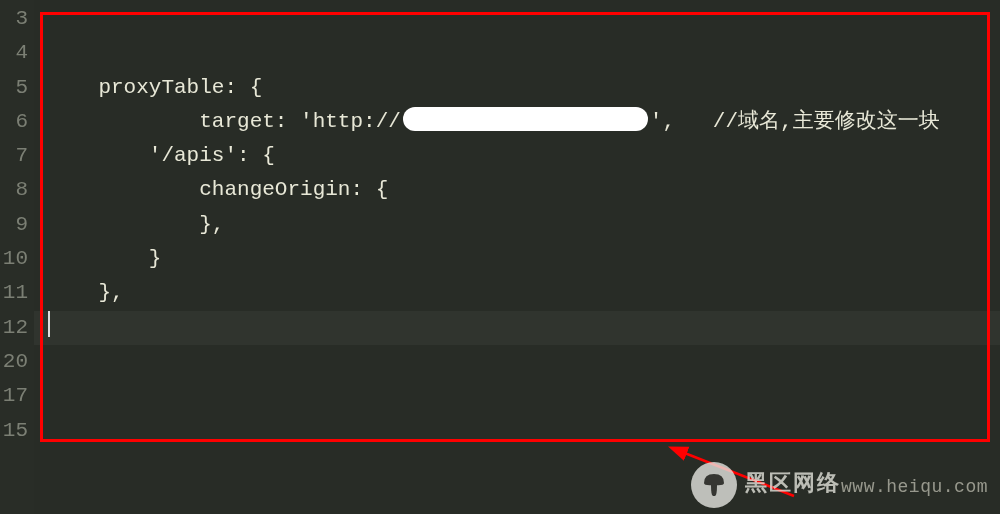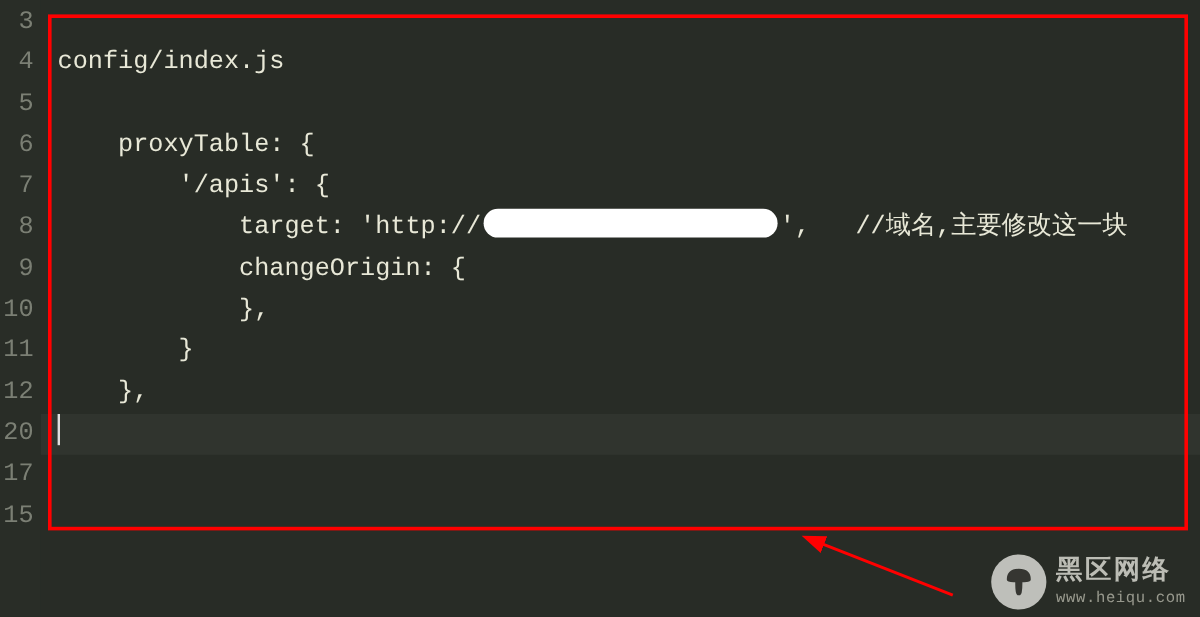--- a/index.html
+++ b/index.html
@@ -127,7 +127,6 @@
 
   <div class="code-area">
     <div class="code-line"><span></span></div>
-    <div class="code-line"><span>config/index.js</span></div>
     <div class="code-line"><span></span></div>
     <div class="code-line"><span>    proxyTable: {</span></div>
     <div class="code-line"><span>        '/apis': {</span></div>

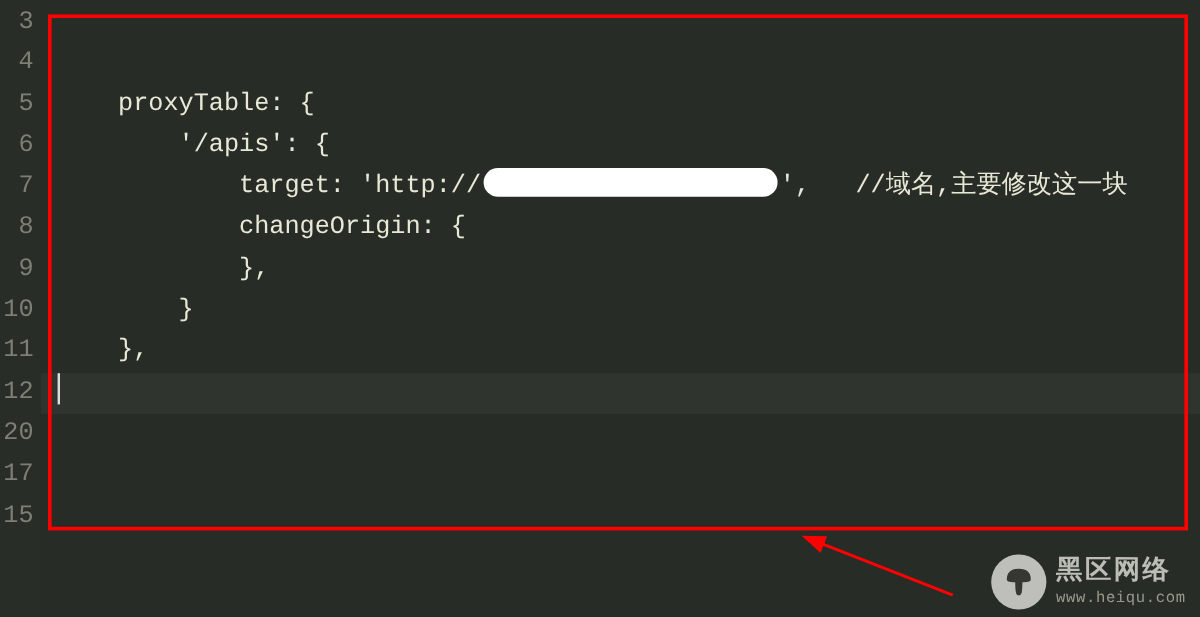--- a/index.html
+++ b/index.html
@@ -129,8 +129,8 @@
     <div class="code-line"><span></span></div>
     <div class="code-line"><span></span></div>
     <div class="code-line"><span>    proxyTable: {</span></div>
+    <div class="code-line"><span>            target: 'http://</span><span class="redact"></span><span>',   //域名,主要修改这一块</span></div>
     <div class="code-line"><span>        '/apis': {</span></div>
-    <div class="code-line"><span>            target: 'http://</span><span class="redact"></span><span>',   //域名,主要修改这一块</span></div>
     <div class="code-line"><span>            changeOrigin: {</span></div>
     <div class="code-line"><span>            },</span></div>
     <div class="code-line"><span>        }</span></div>

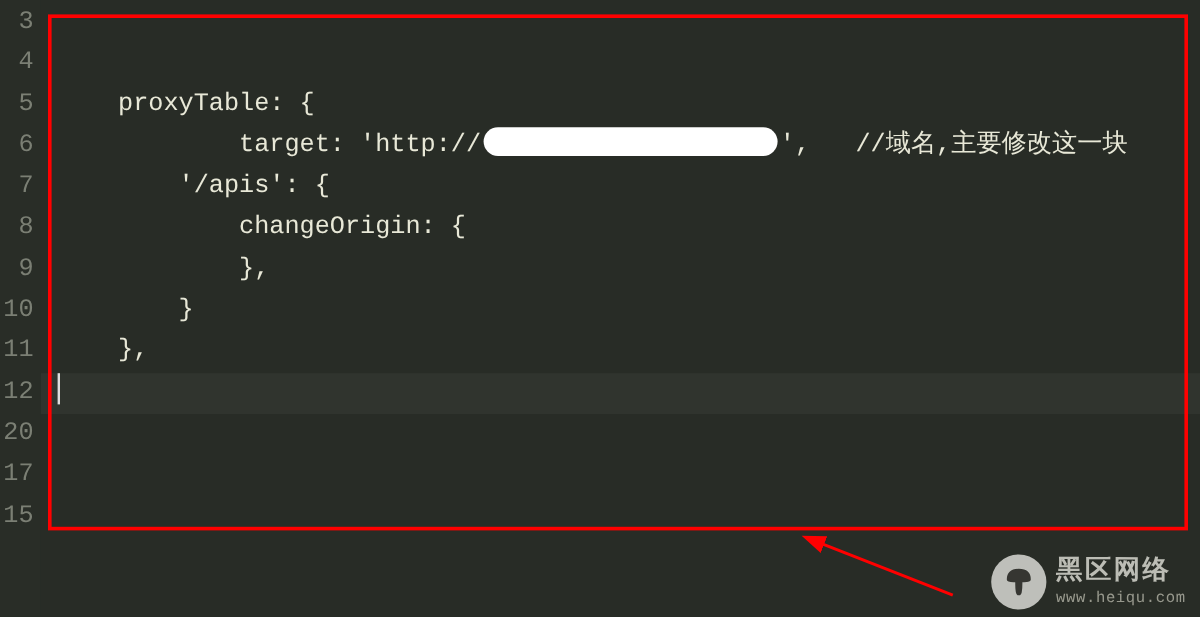--- a/index.html
+++ b/index.html
@@ -100,7 +100,7 @@
     display:flex; align-items:center; justify-content:center;
     color:#3a3a36;
   }
-  .wm-text { display:flex; flex-direction:column; line-height:1; }
+  .wm-text { display:flex; flex-direction:row; line-height:1; }
   .wm-cn { font-size: 22px; font-weight: bold; color:#e6e6de; letter-spacing:2px; }
   .wm-dom { font-size: 13px; color:#b7b7aa; margin-top:4px; letter-spacing:0.5px;}
 </style>

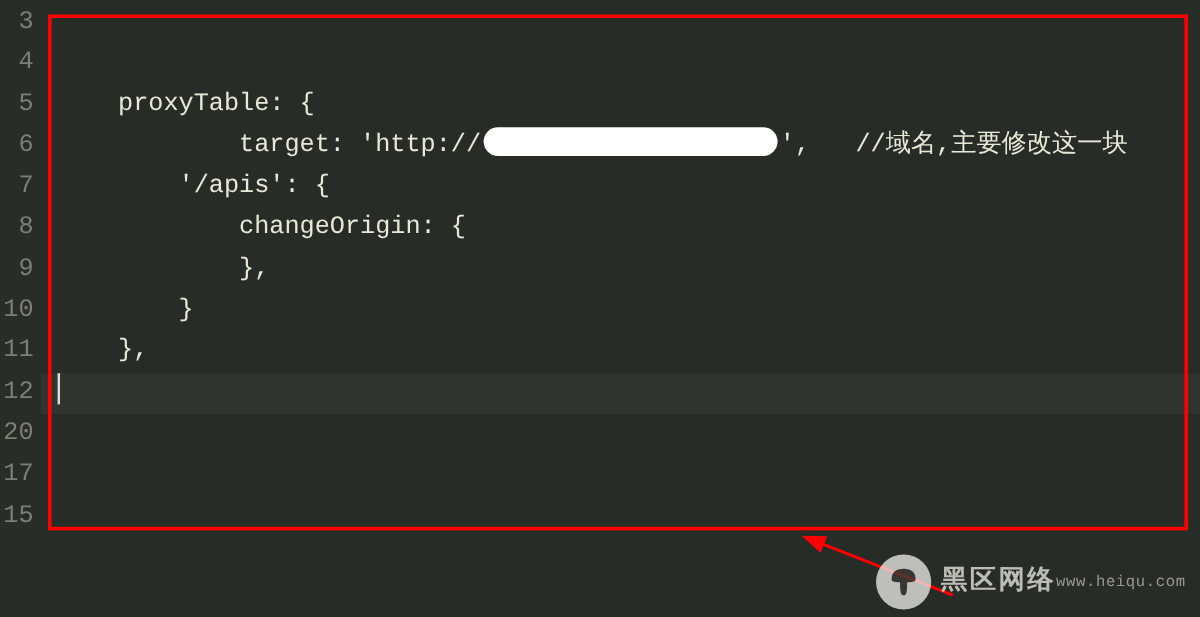--- a/index.html
+++ b/index.html
@@ -102,7 +102,7 @@
   }
   .wm-text { display:flex; flex-direction:row; line-height:1; }
   .wm-cn { font-size: 22px; font-weight: bold; color:#e6e6de; letter-spacing:2px; }
-  .wm-dom { font-size: 13px; color:#b7b7aa; margin-top:4px; letter-spacing:0.5px;}
+  .wm-dom { font-size: 18px; color:#b7b7aa; margin-top:4px; letter-spacing:0.5px;}
 </style>
 </head>
 <body>

